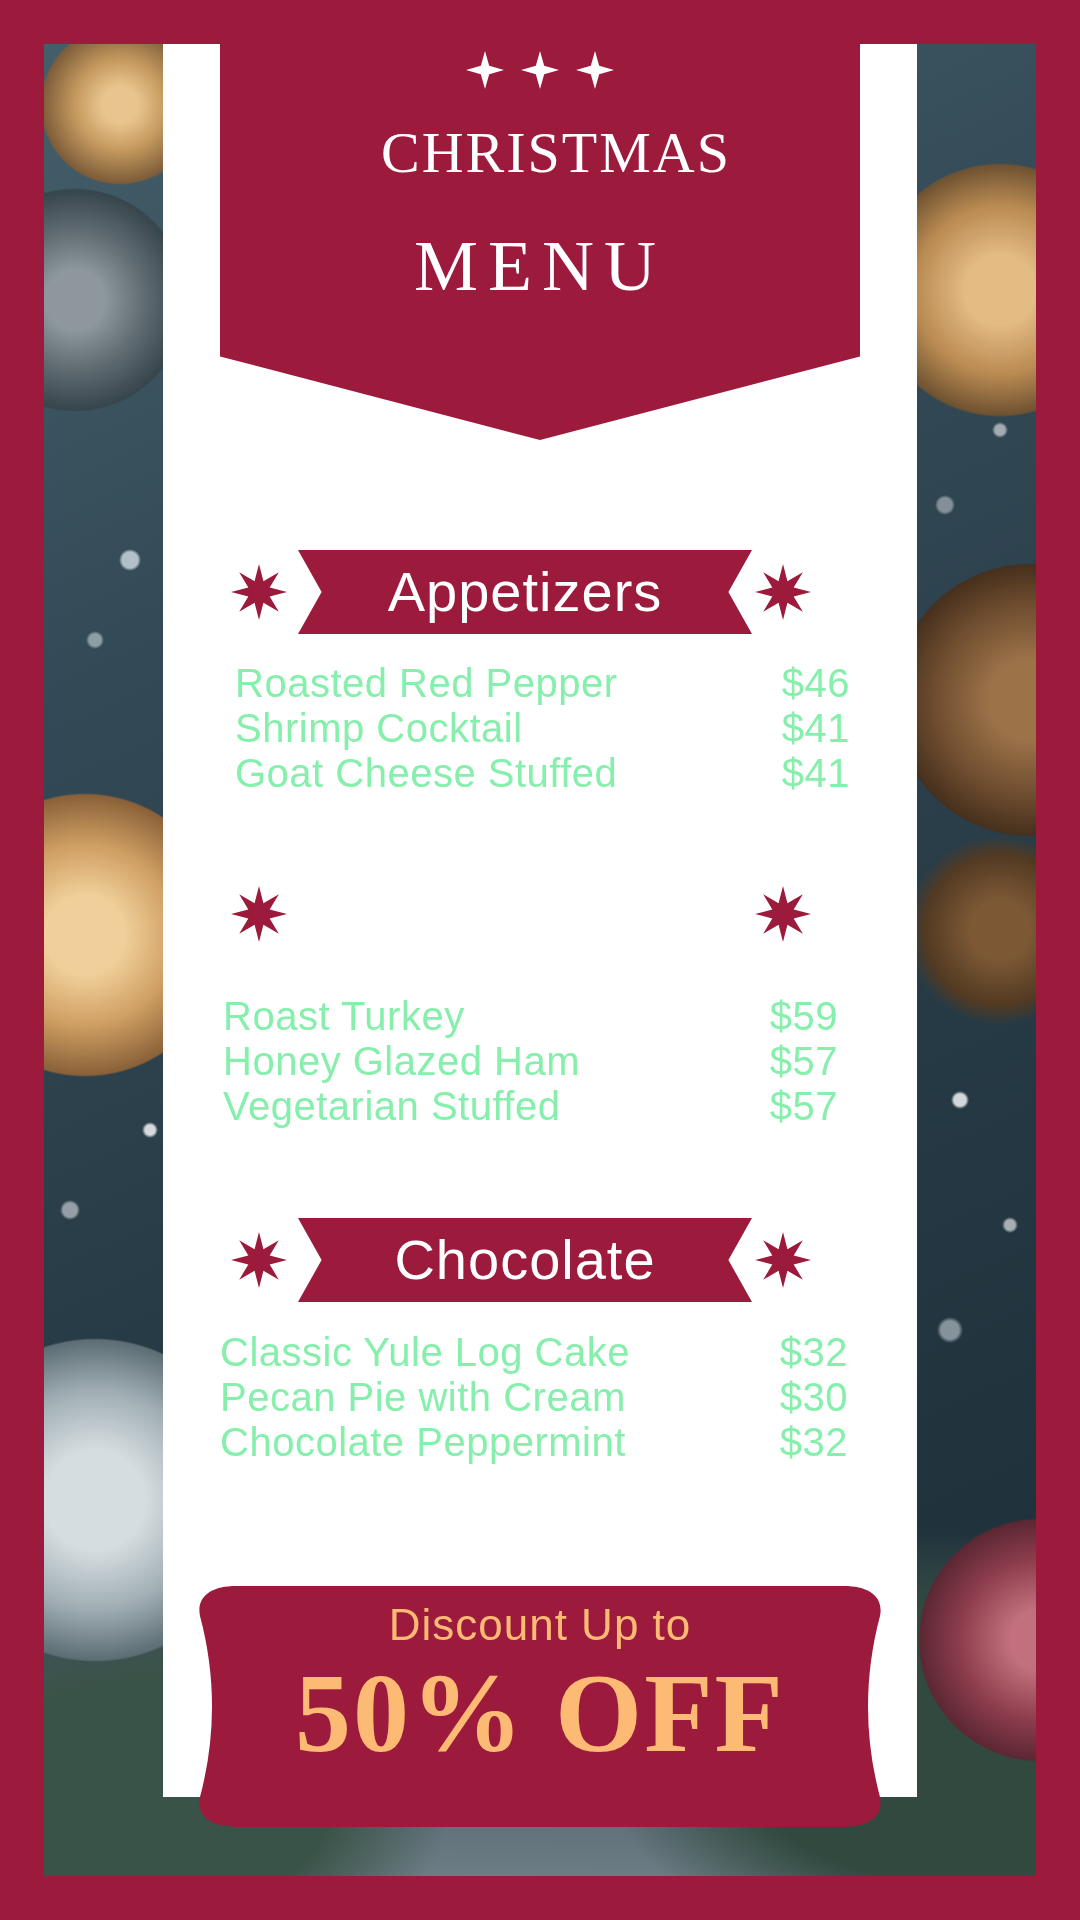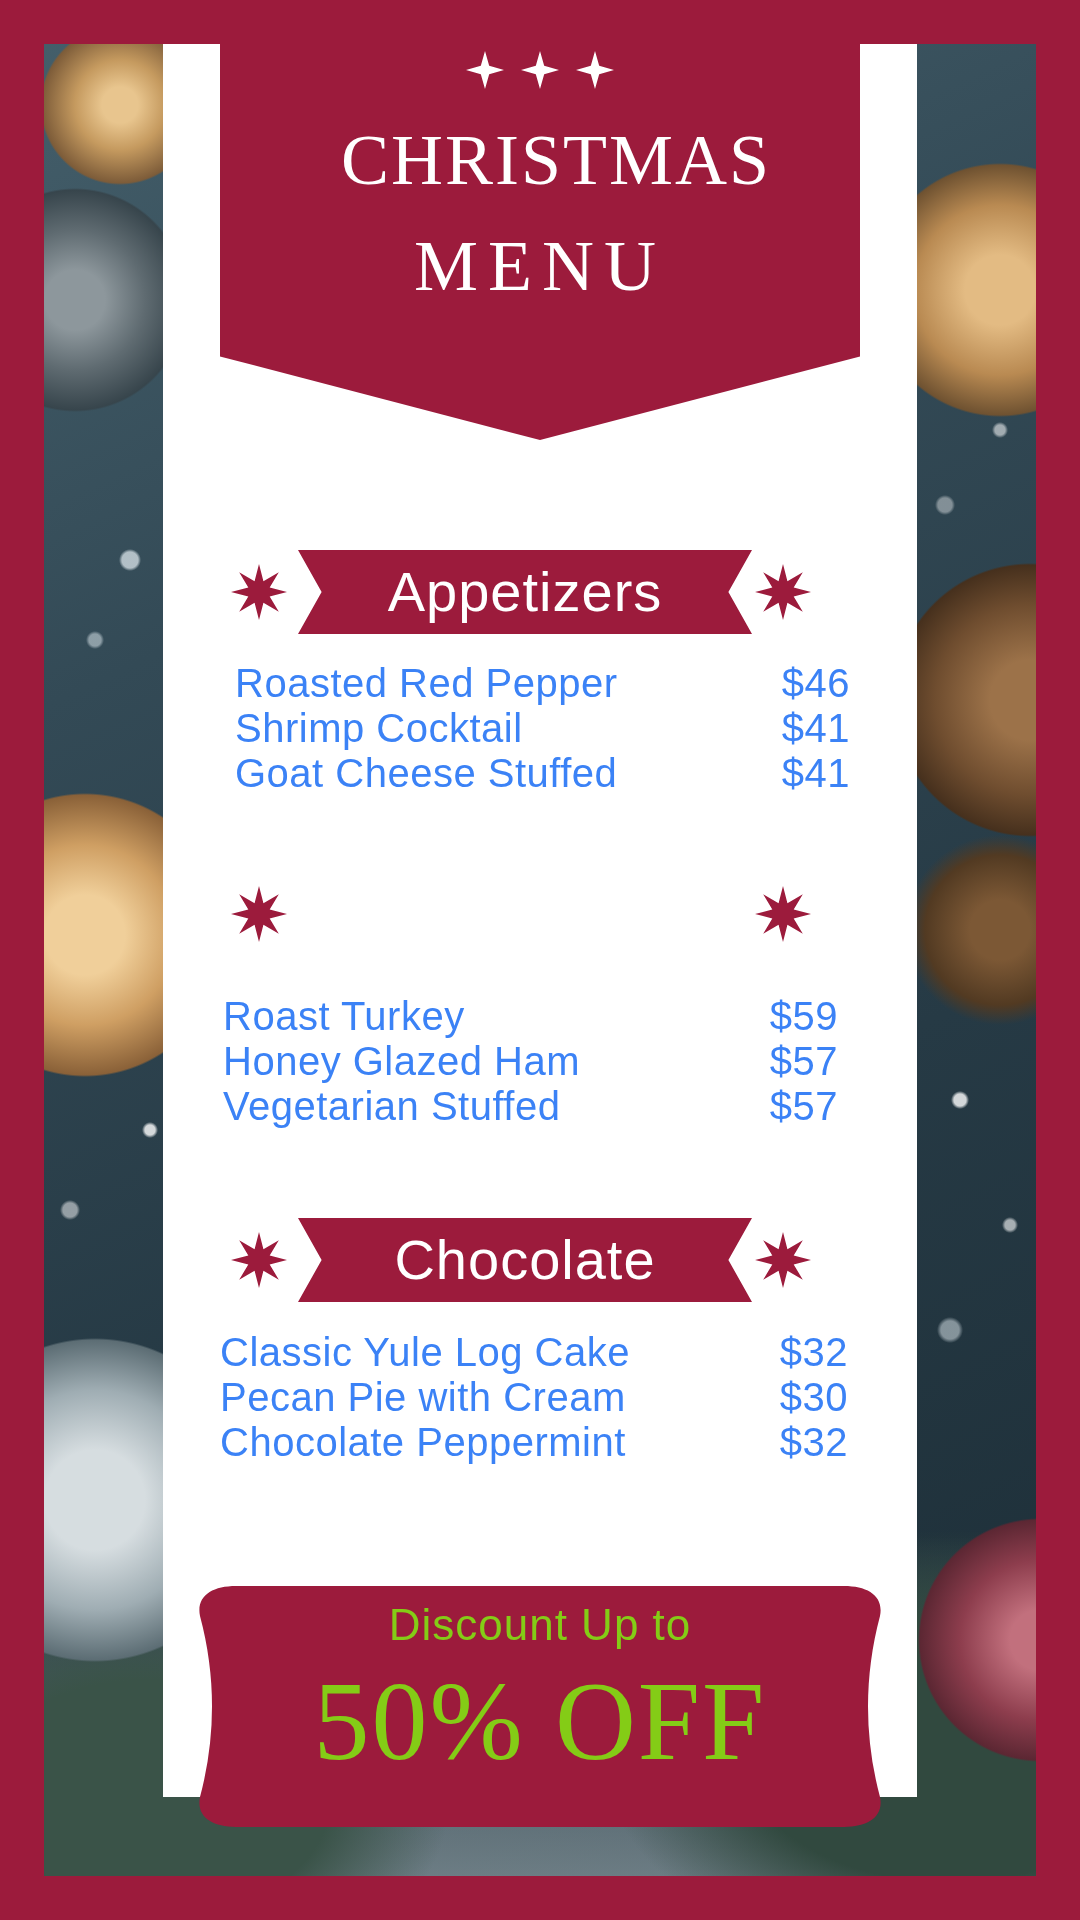--- a/index.html
+++ b/index.html
@@ -67,9 +67,9 @@
     clip-path: polygon(50% 0, 61% 39%, 100% 50%, 61% 61%, 50% 100%, 39% 61%, 0 50%, 39% 39%);
   }
   .title-main {
-    position: absolute; top: 112px; left: 0; width: 100%;
+    position: absolute; top: 105px; left: 0; width: 100%;
     font-family: "Liberation Serif", serif;
-    font-size: 72px; line-height: 96px; letter-spacing: 2px; font-weight: 400; padding-left: 32px;
+    font-size: 58px; line-height: 96px; letter-spacing: 2px; font-weight: 400; padding-left: 32px;
   }
   .title-sub {
     position: absolute; top: 224px; left: 0; width: 100%;

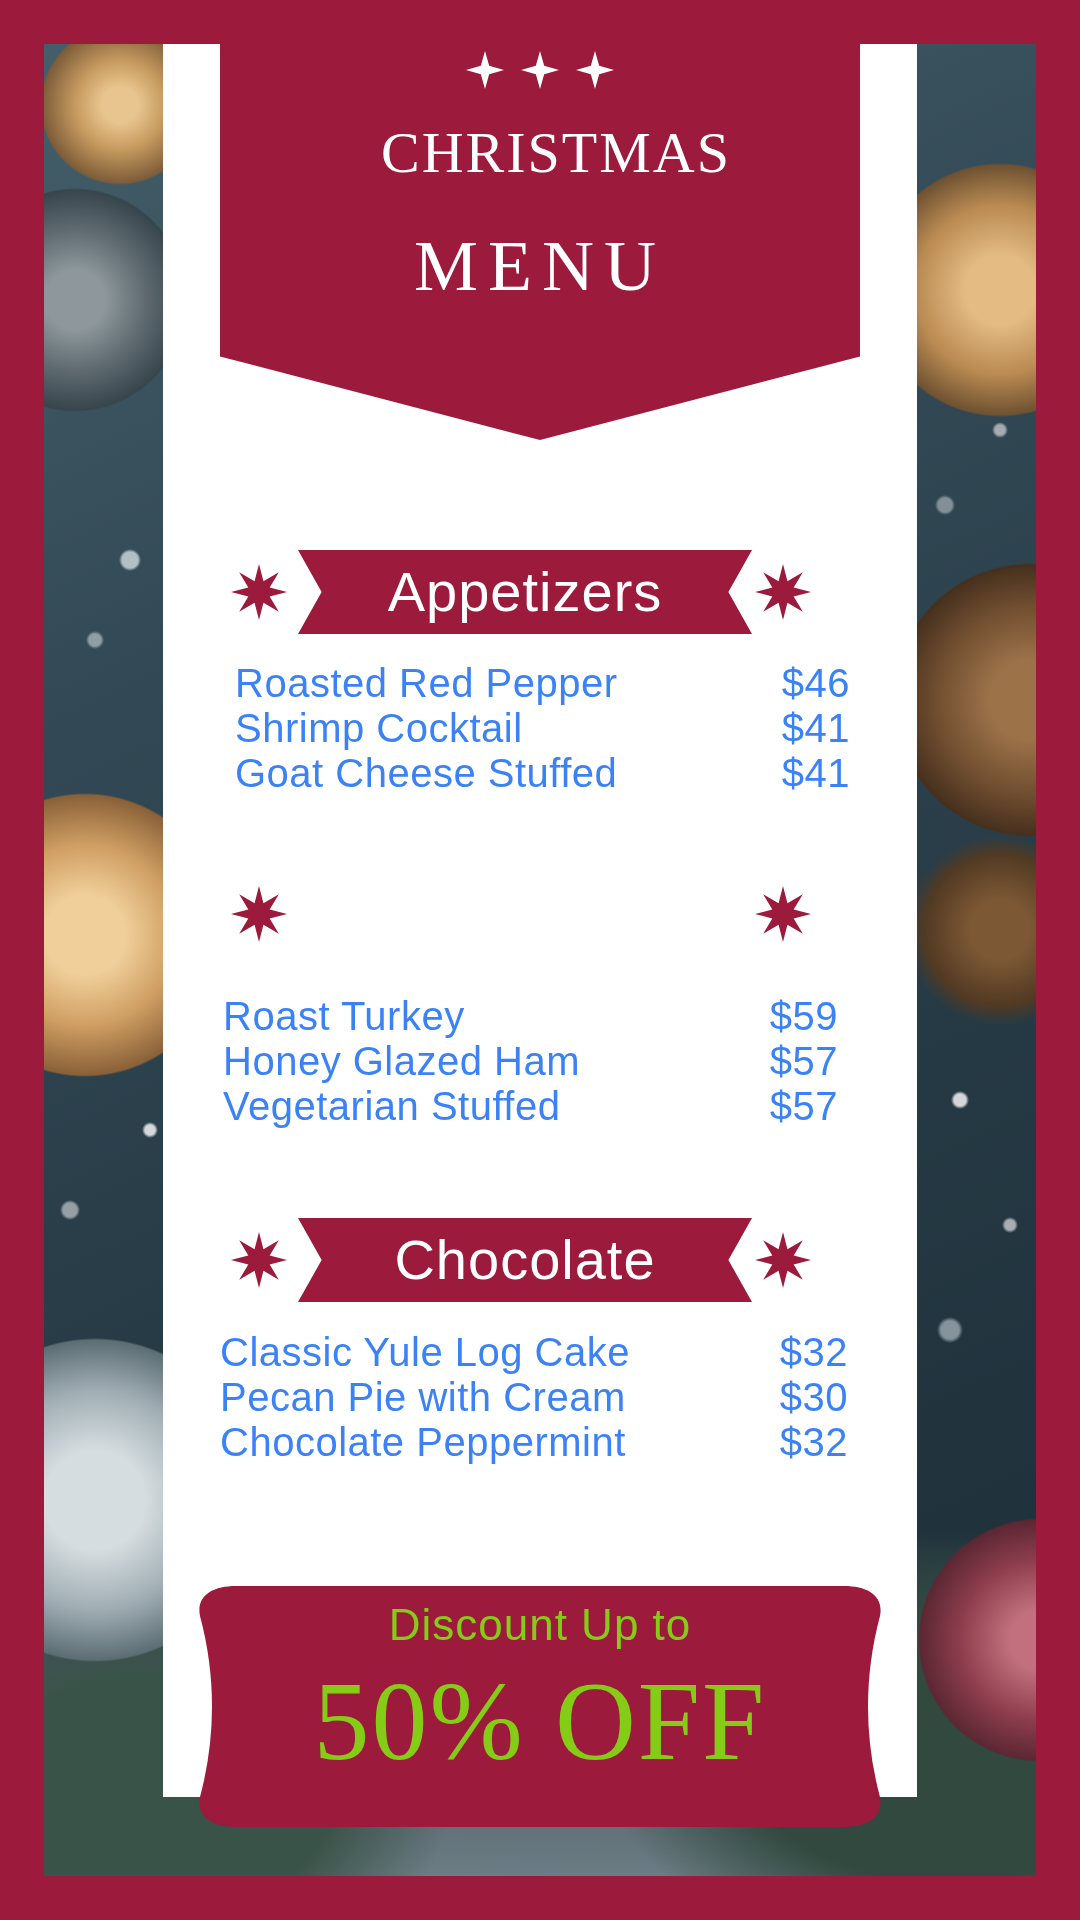--- a/index.html
+++ b/index.html
@@ -103,7 +103,7 @@
   
   .menu-list {
     position: absolute; z-index: 2;
-    color: #3b82f6; font-weight: 300;
+    color: #86efac; font-weight: 300;
     font-size: 40px; letter-spacing: 0.5px;
   }
   .list-appetizers { left: 235px; top: 661px;  width: 615px; }

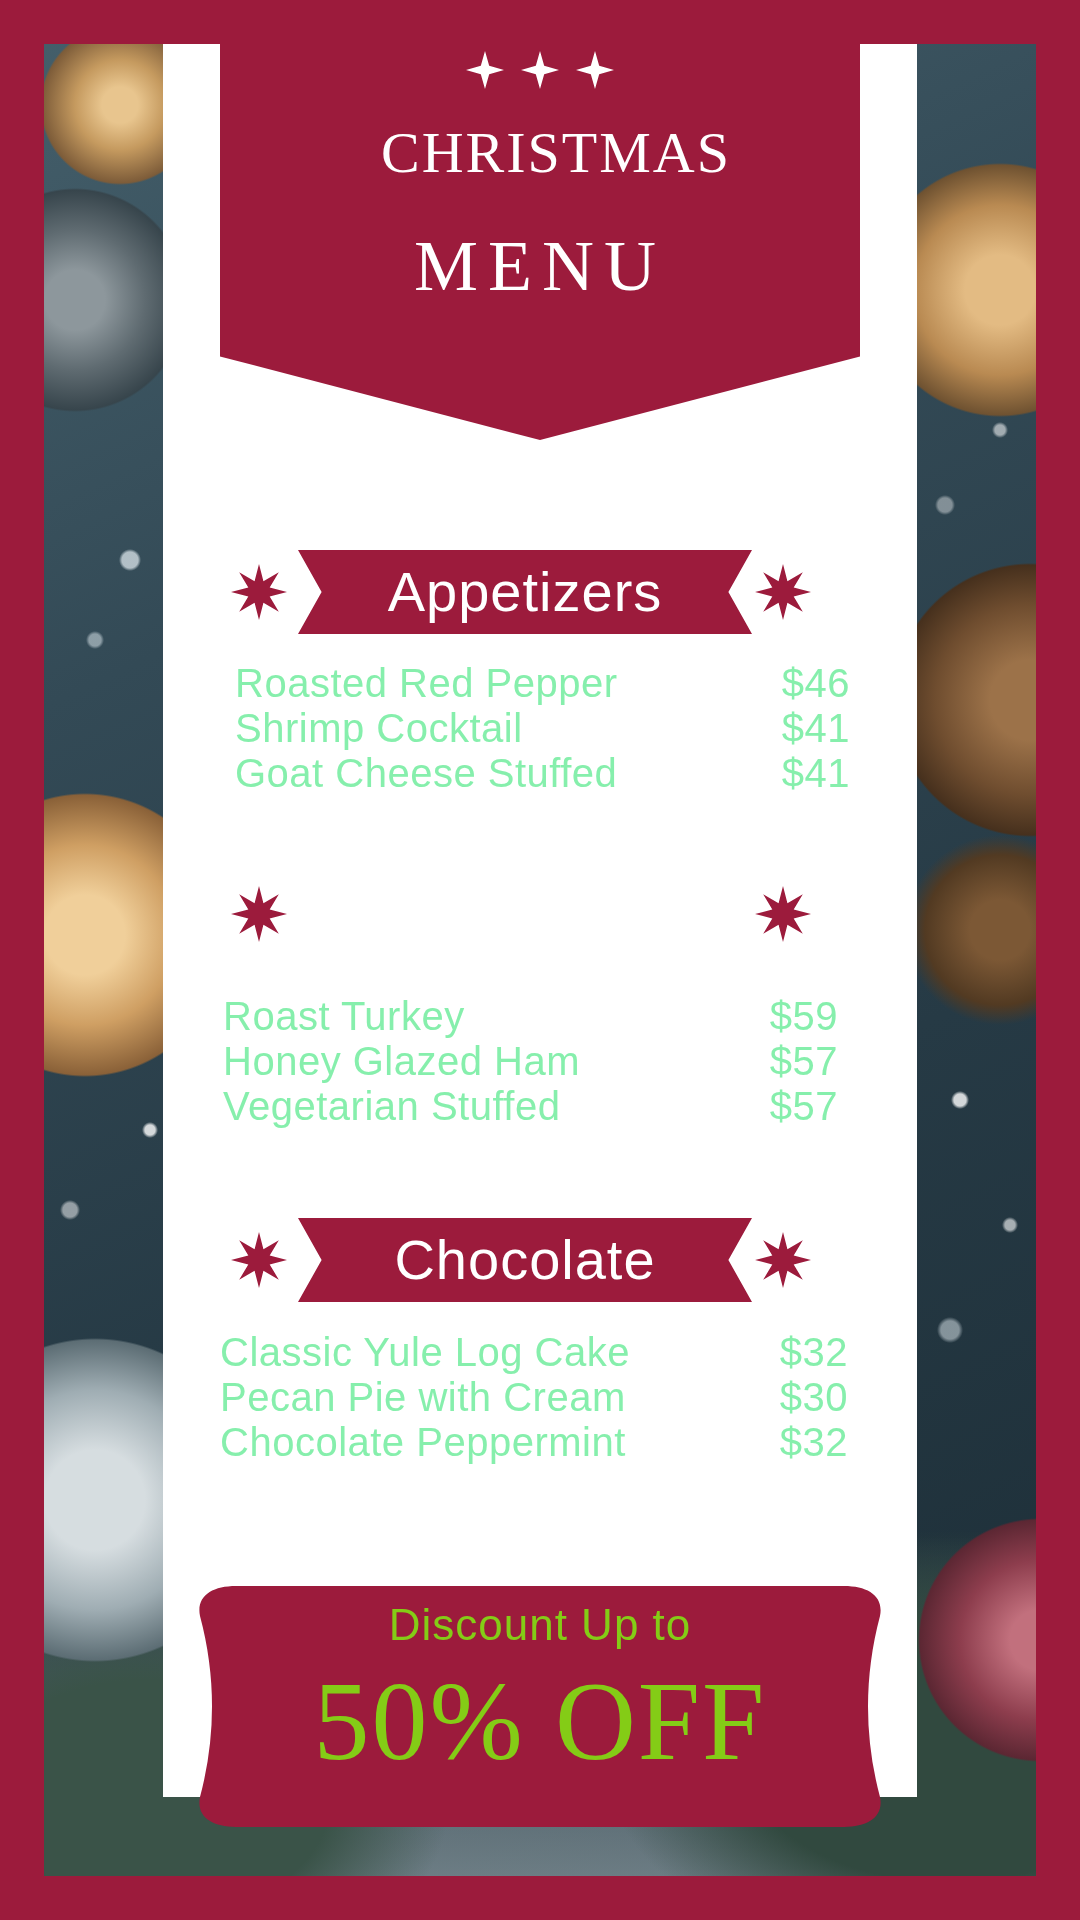--- a/index.html
+++ b/index.html
@@ -120,7 +120,7 @@
   .badge { position: absolute; z-index: 3; left: 196px; top: 1586px; width: 688px; height: 241px; }
   .badge svg { position: absolute; inset: 0; }
   .badge-text {
-    position: absolute; inset: 0; color: #84cc16; text-align: center;
+    position: absolute; inset: 0; color: #fdba74; text-align: center;
     display: flex; flex-direction: column; align-items: center;
   }
   .badge-line1 {

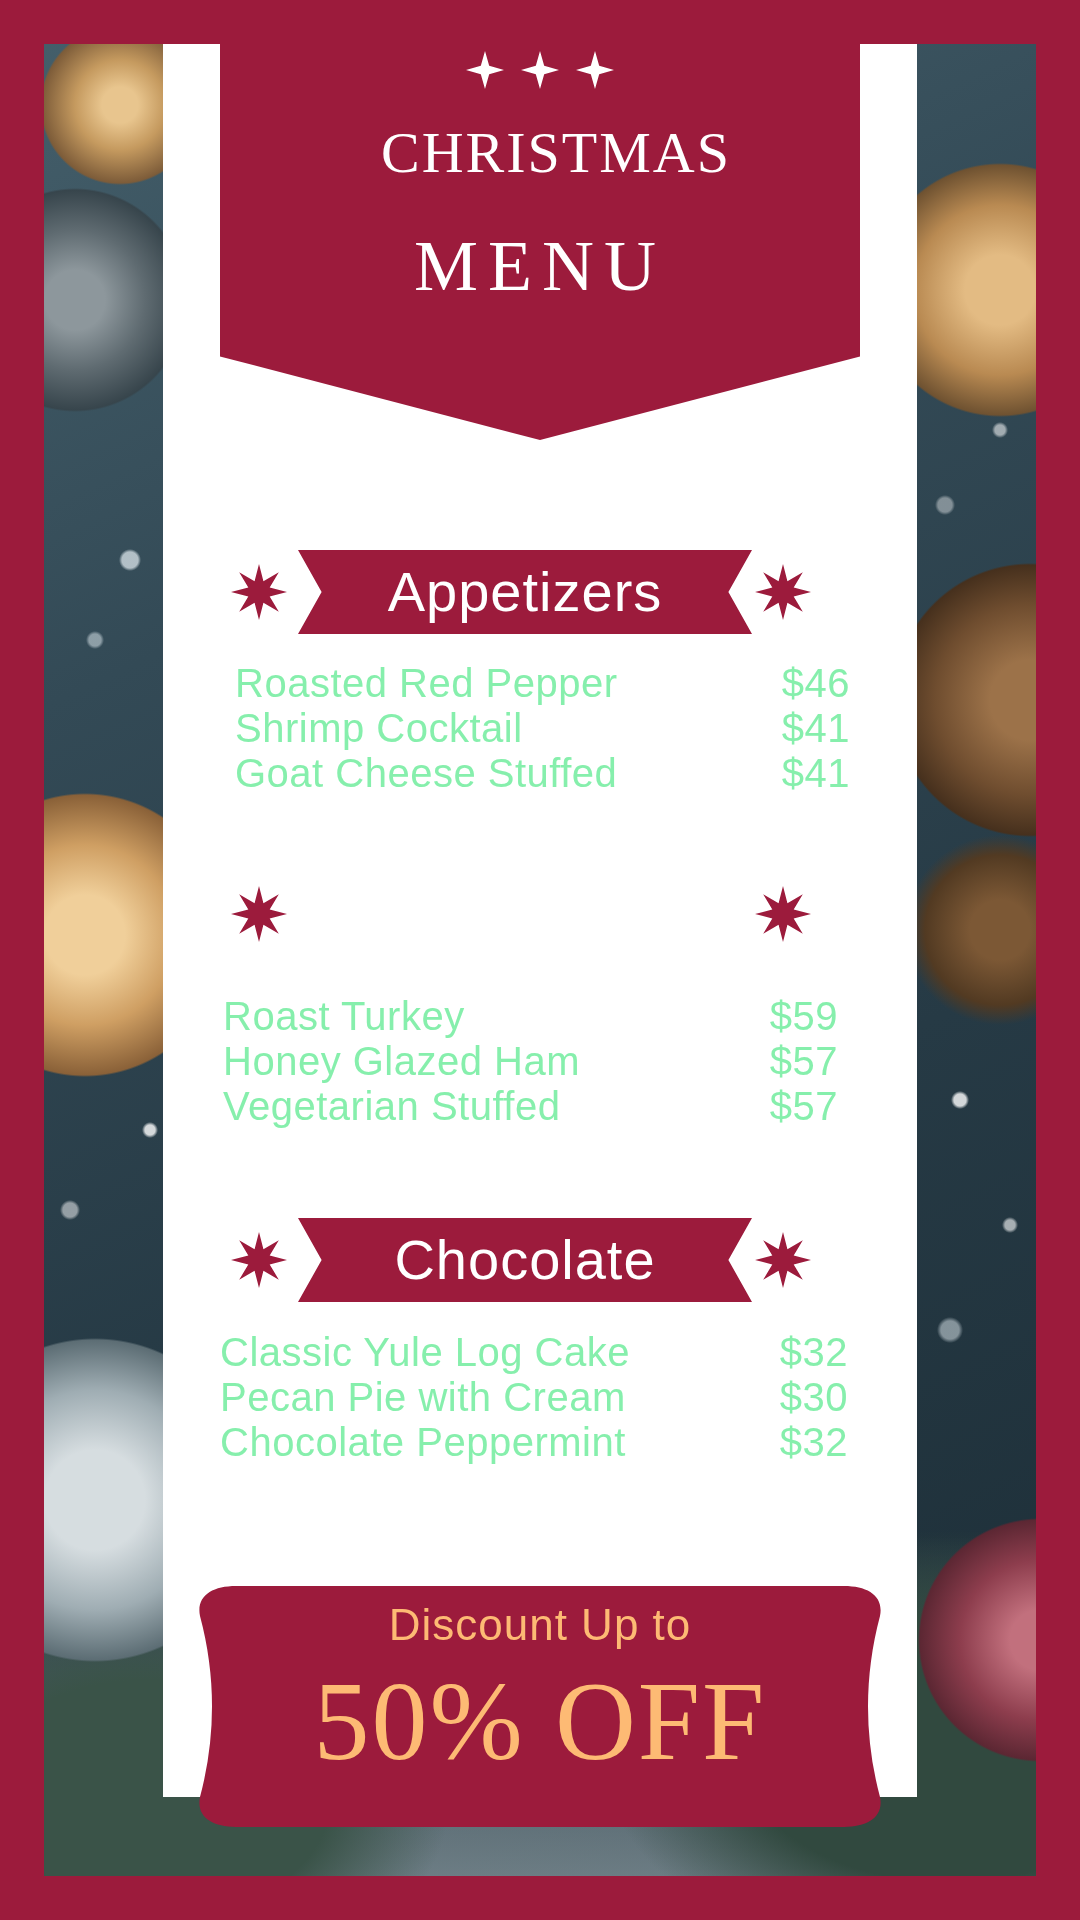--- a/index.html
+++ b/index.html
@@ -128,8 +128,8 @@
     font-weight: 300; letter-spacing: 1px;
   }
   .badge-line2 {
-    margin-top: 14px; font-family: "Liberation Serif", serif;
-    font-size: 112px; line-height: 112px; letter-spacing: 2px;
+    margin-top: 6px; font-family: "Liberation Serif", serif;
+    font-size: 112px; line-height: 112px; letter-spacing: 2px; font-weight: bold;
   }
 
   

